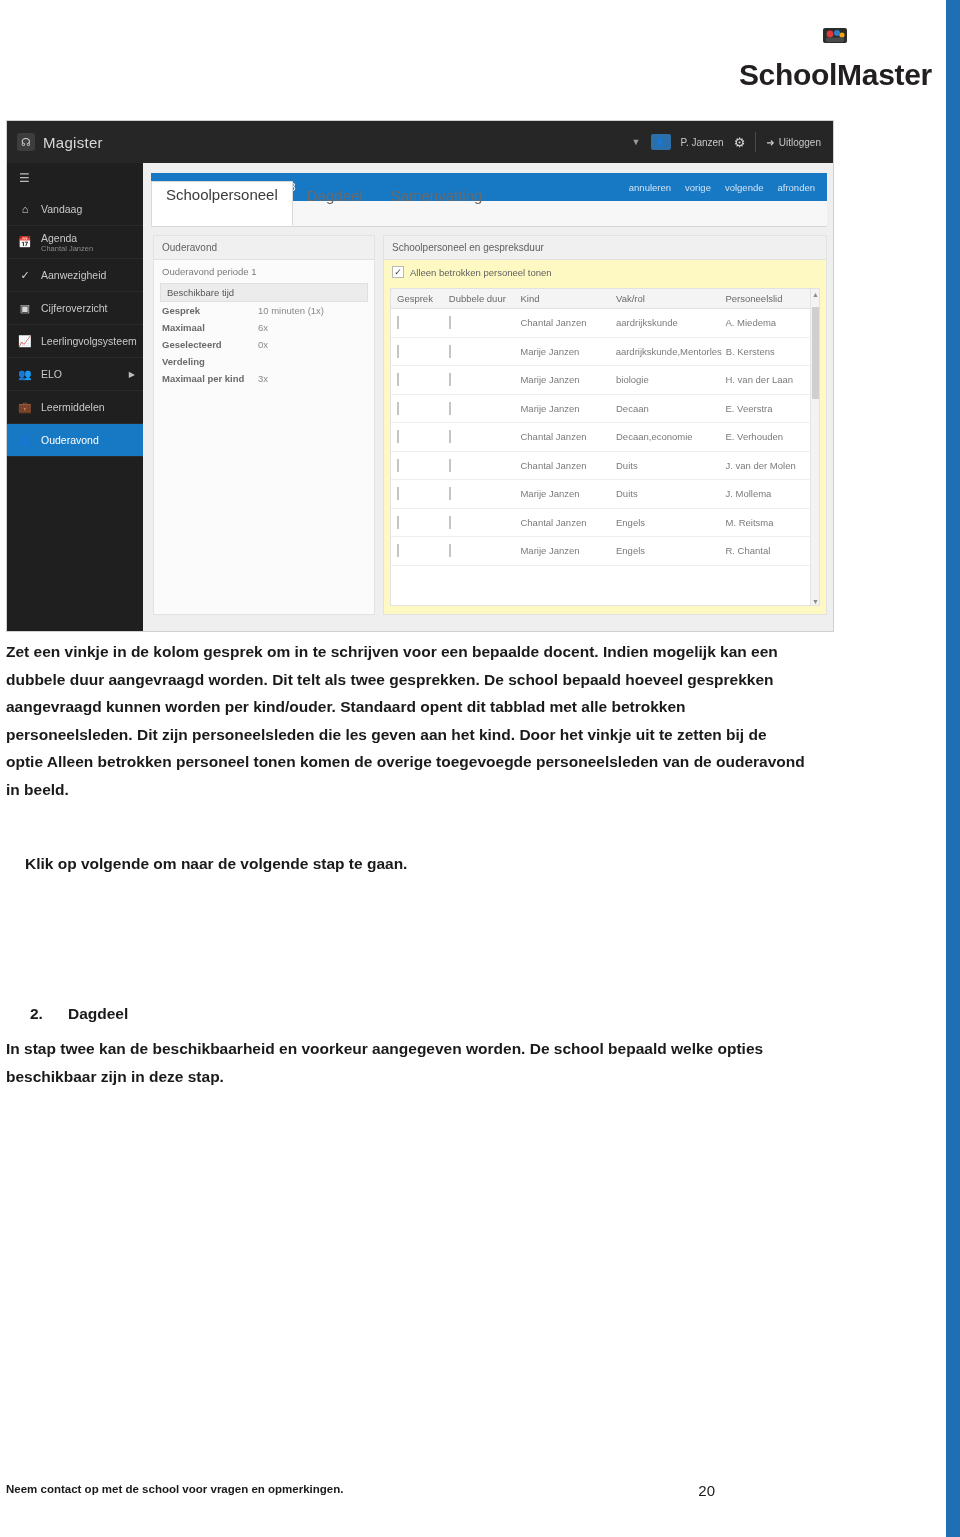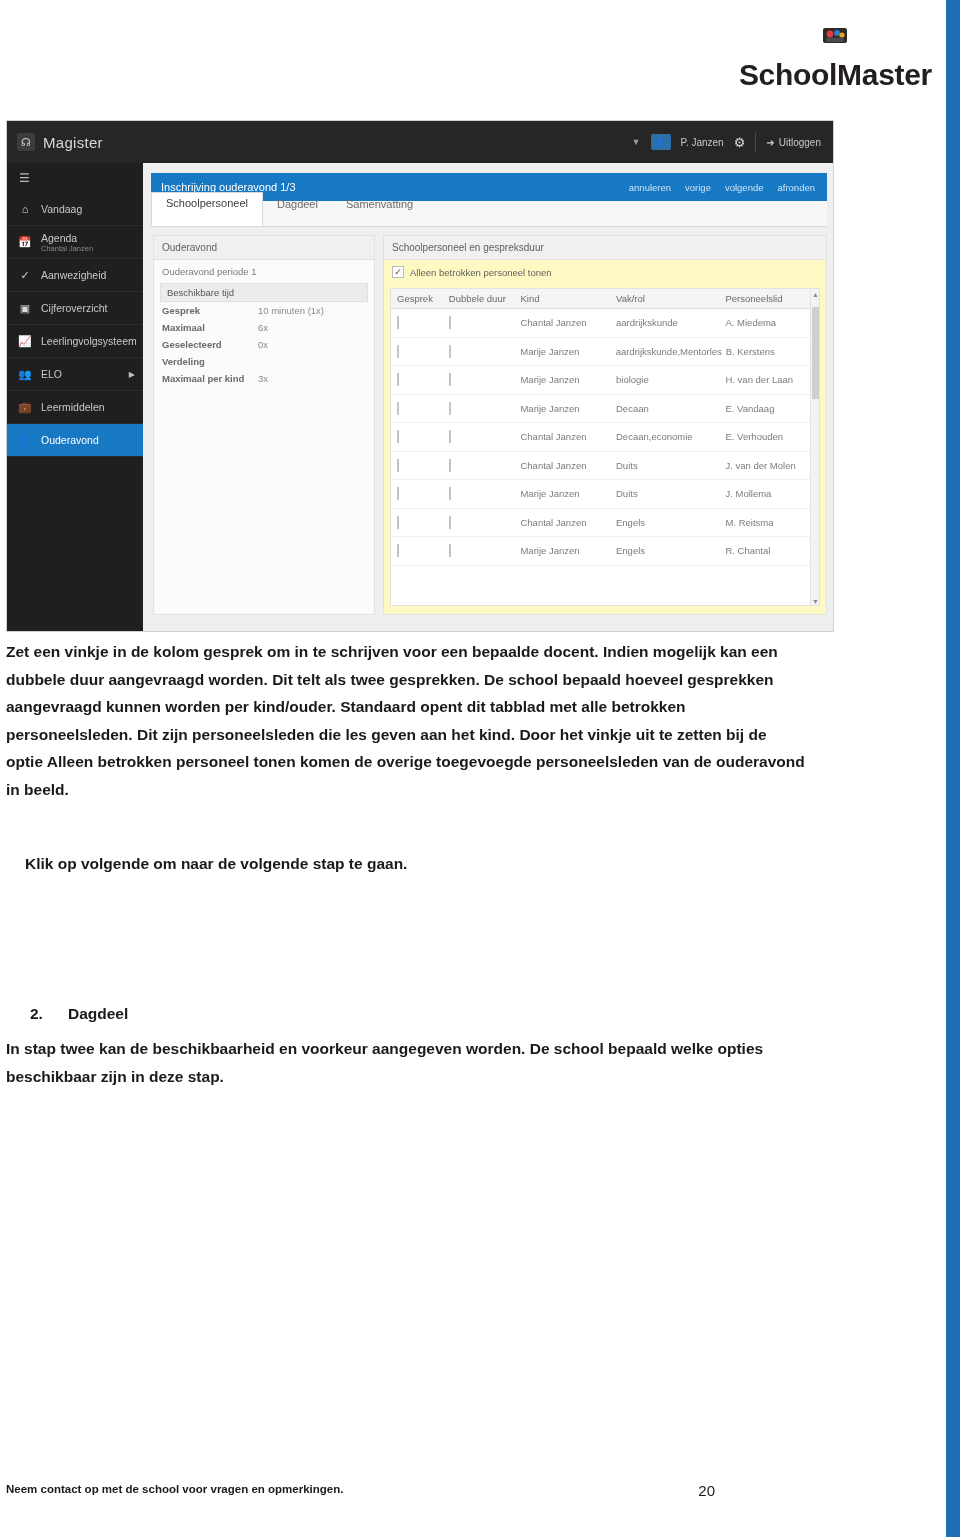--- a/index.html
+++ b/index.html
@@ -190,8 +190,8 @@
     align-items: flex-end;
   }
   .tab {
-    padding: 4px 14px 16px 14px;
-    font-size: 11px;
+    padding: 4px 14px 22px 14px;
+    font-size: 15px;
     color: #6a6a6a;
   }
   .tab.active {

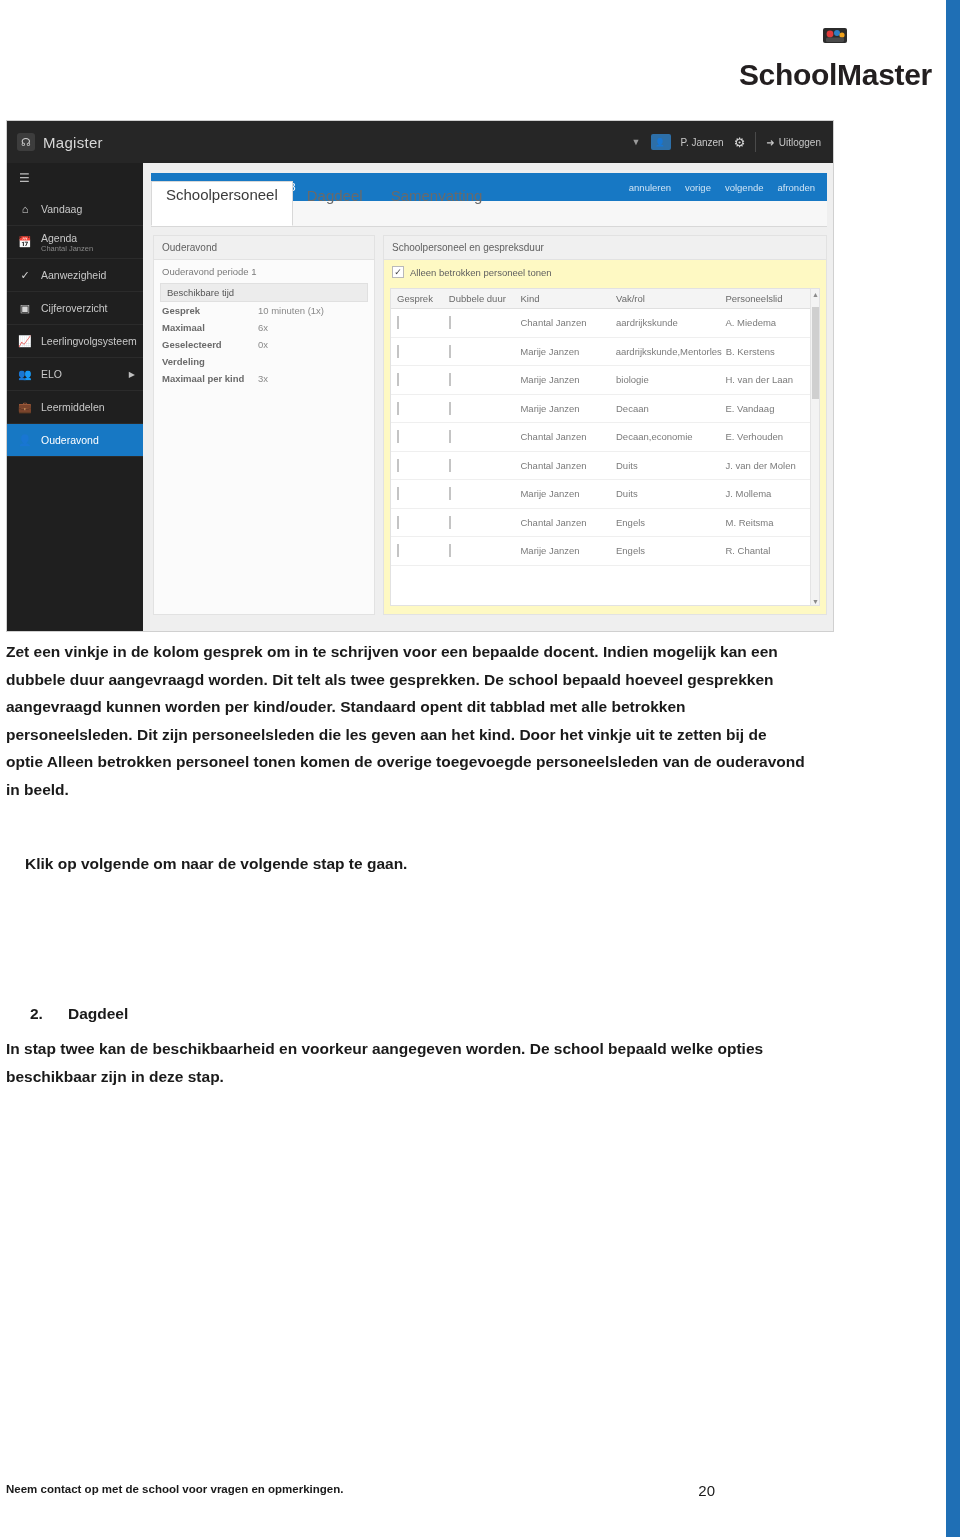--- a/index.html
+++ b/index.html
@@ -511,7 +511,7 @@
             <div class="c2"><span class="cellbox wide"></span></div>
             <div class="c3">Marije Janzen</div>
             <div class="c4">Decaan</div>
-            <div class="c5">E. Vandaag</div>
+            <div class="c5">E. Veerstra</div>
           </div>
           <div class="tbl-row">
             <div class="c1"><span class="cellbox"></span></div>

